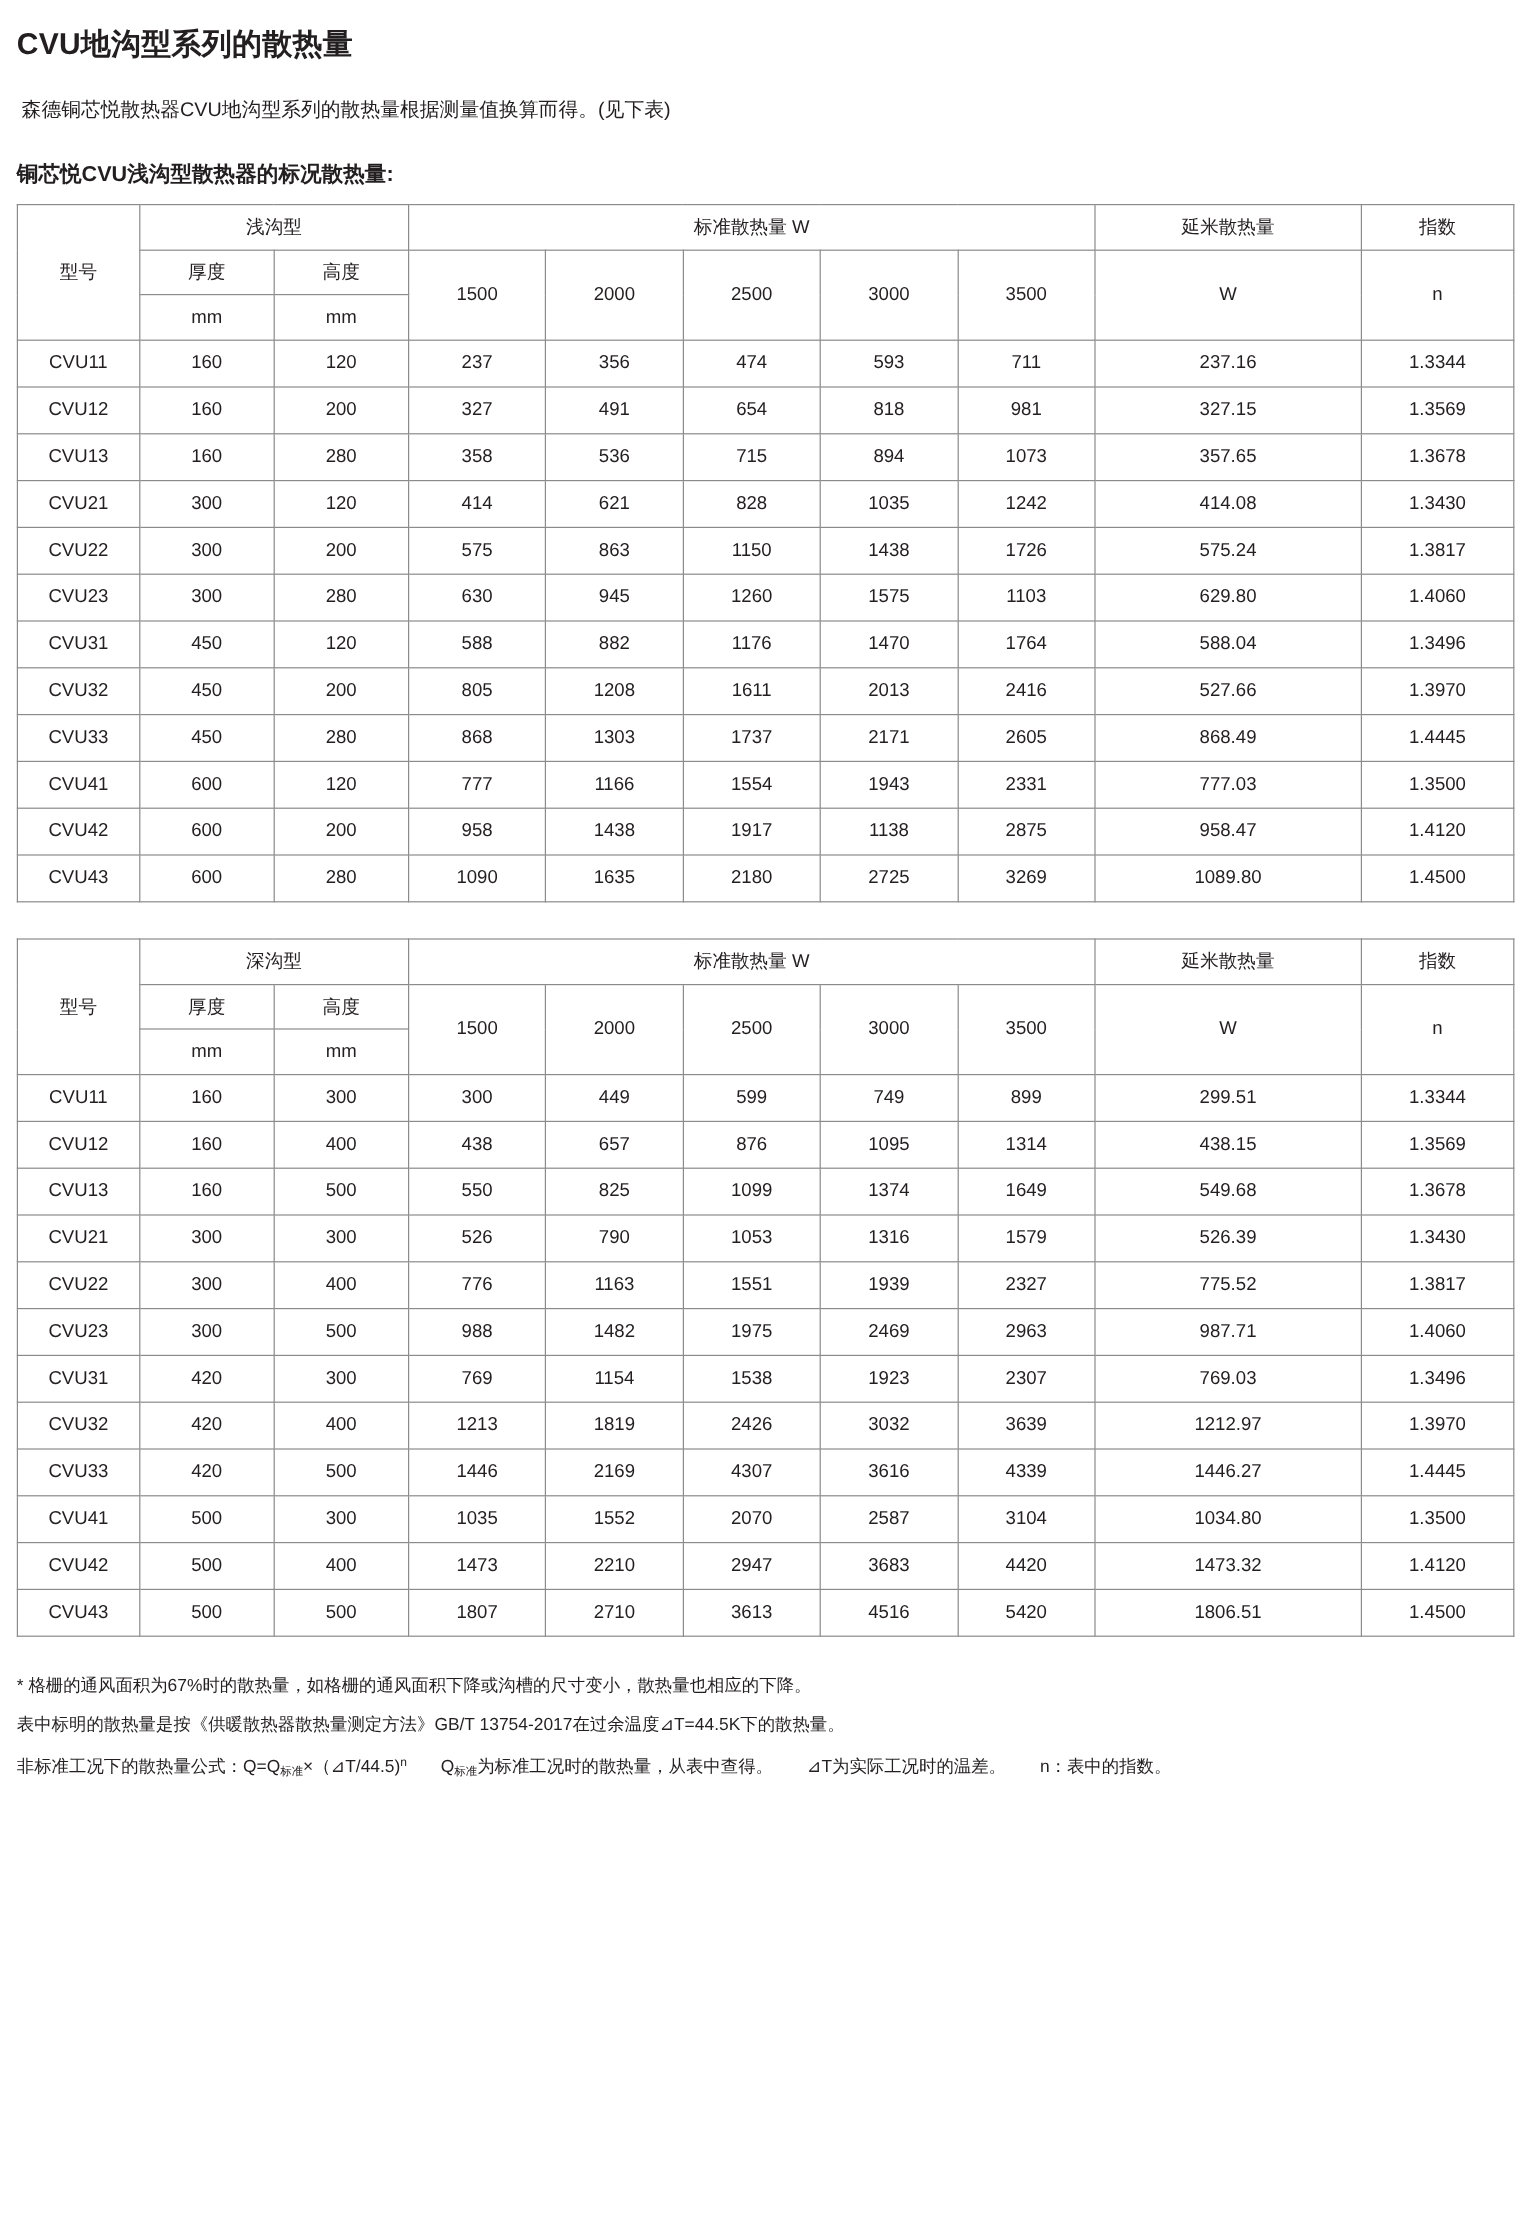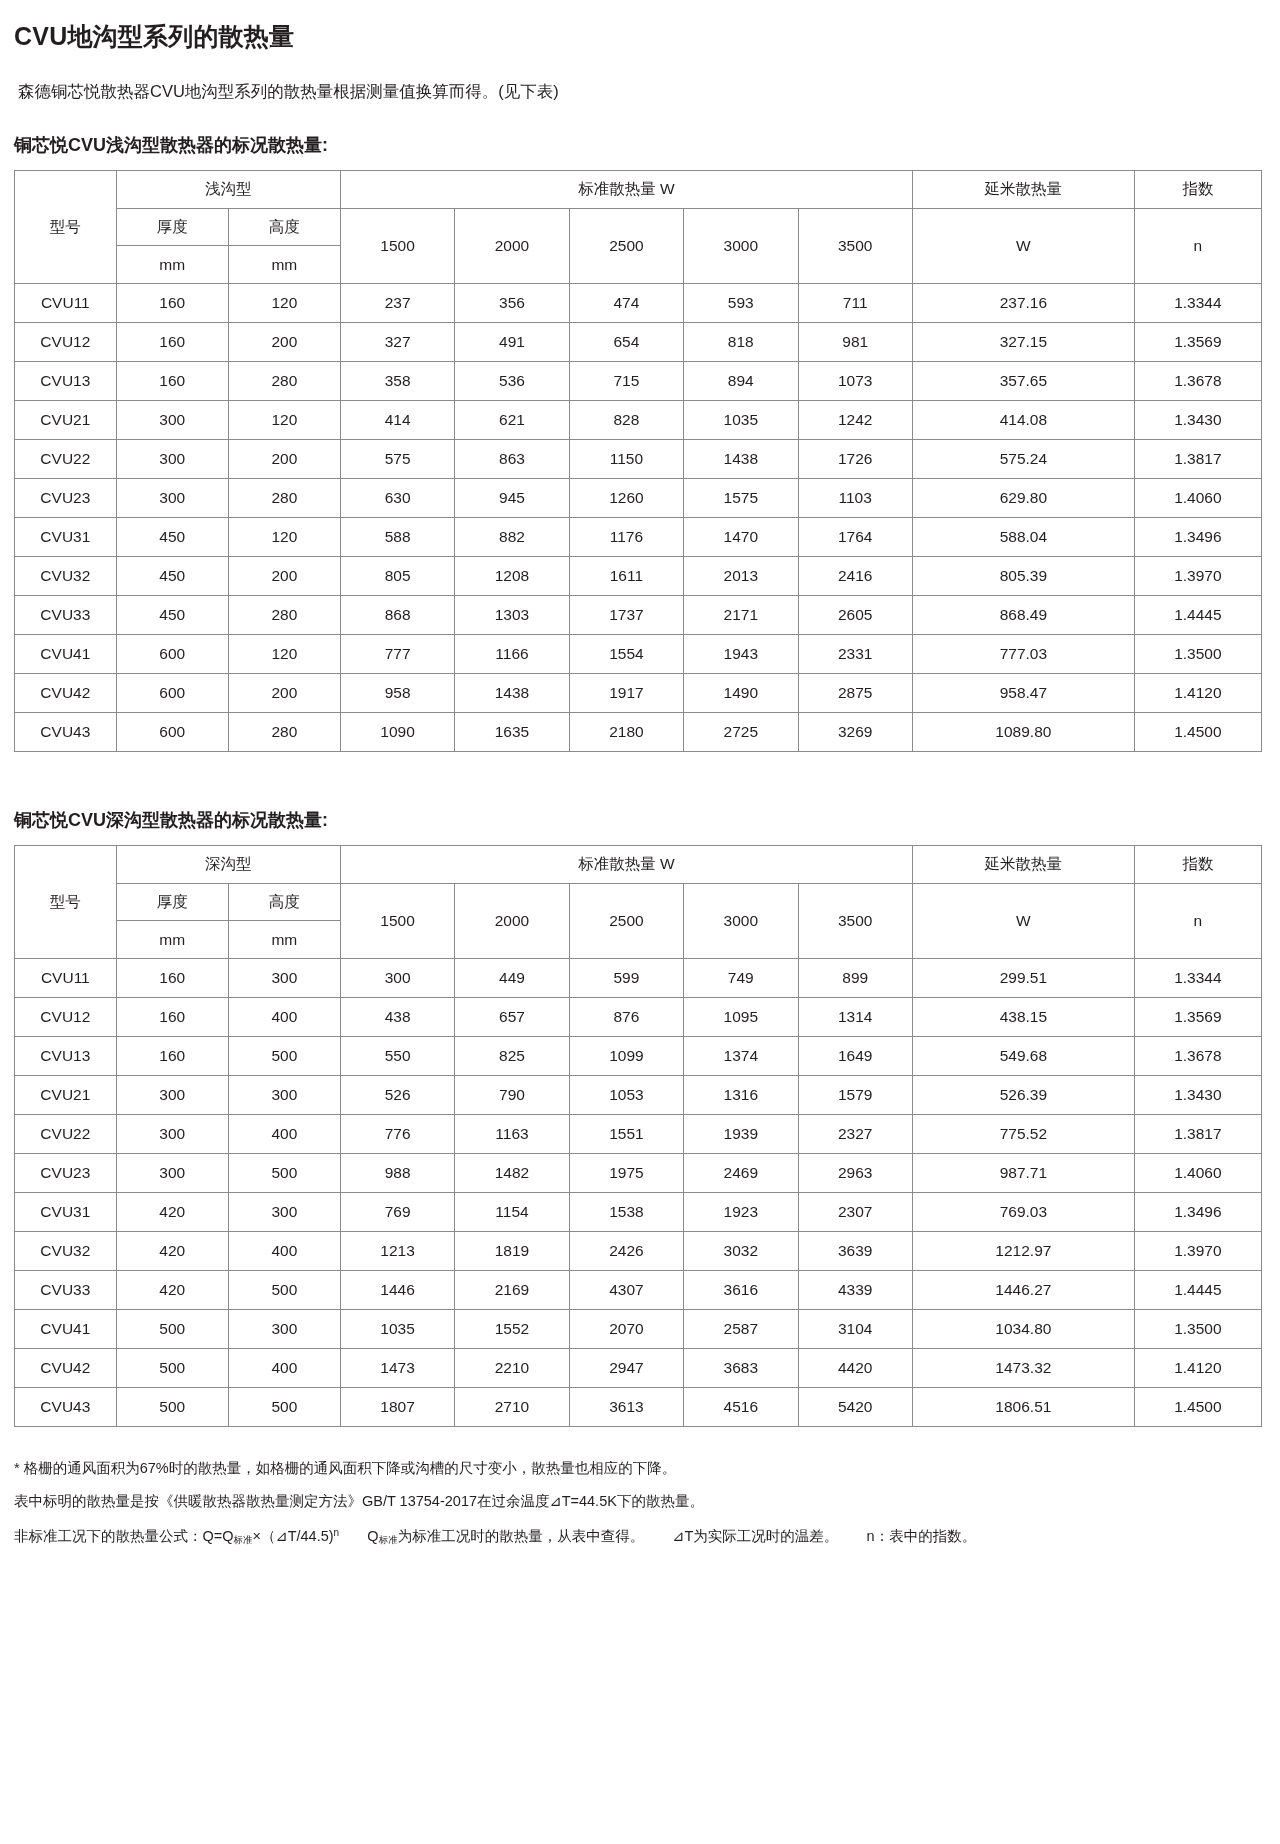--- a/index.html
+++ b/index.html
@@ -235,7 +235,7 @@
           <td>1611</td>
           <td>2013</td>
           <td>2416</td>
-          <td>805.39</td>
+          <td>527.66</td>
           <td>1.3970</td>
         </tr>
         <tr class="data-row">

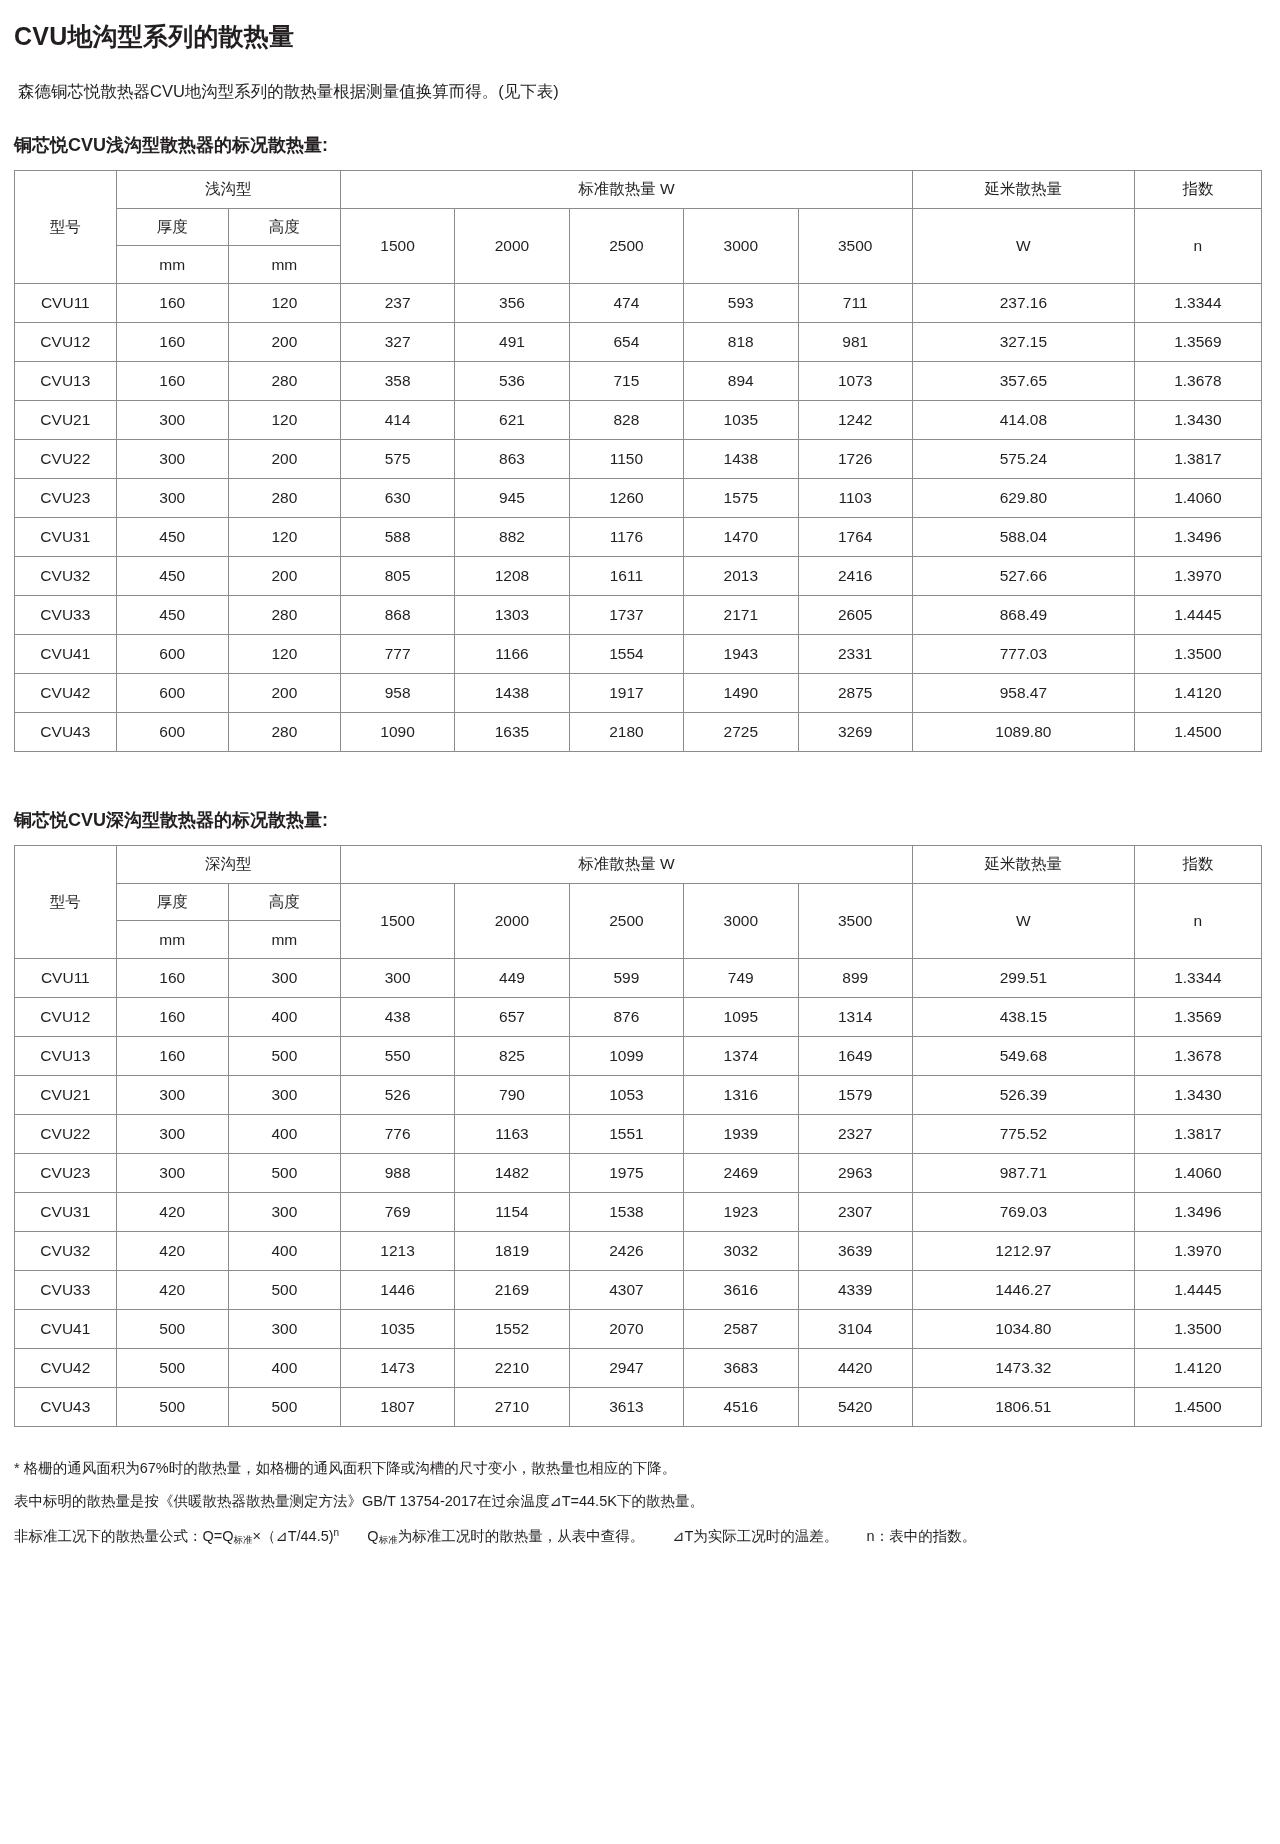--- a/index.html
+++ b/index.html
@@ -269,7 +269,7 @@
           <td>958</td>
           <td>1438</td>
           <td>1917</td>
-          <td>1490</td>
+          <td>1138</td>
           <td>2875</td>
           <td>958.47</td>
           <td>1.4120</td>

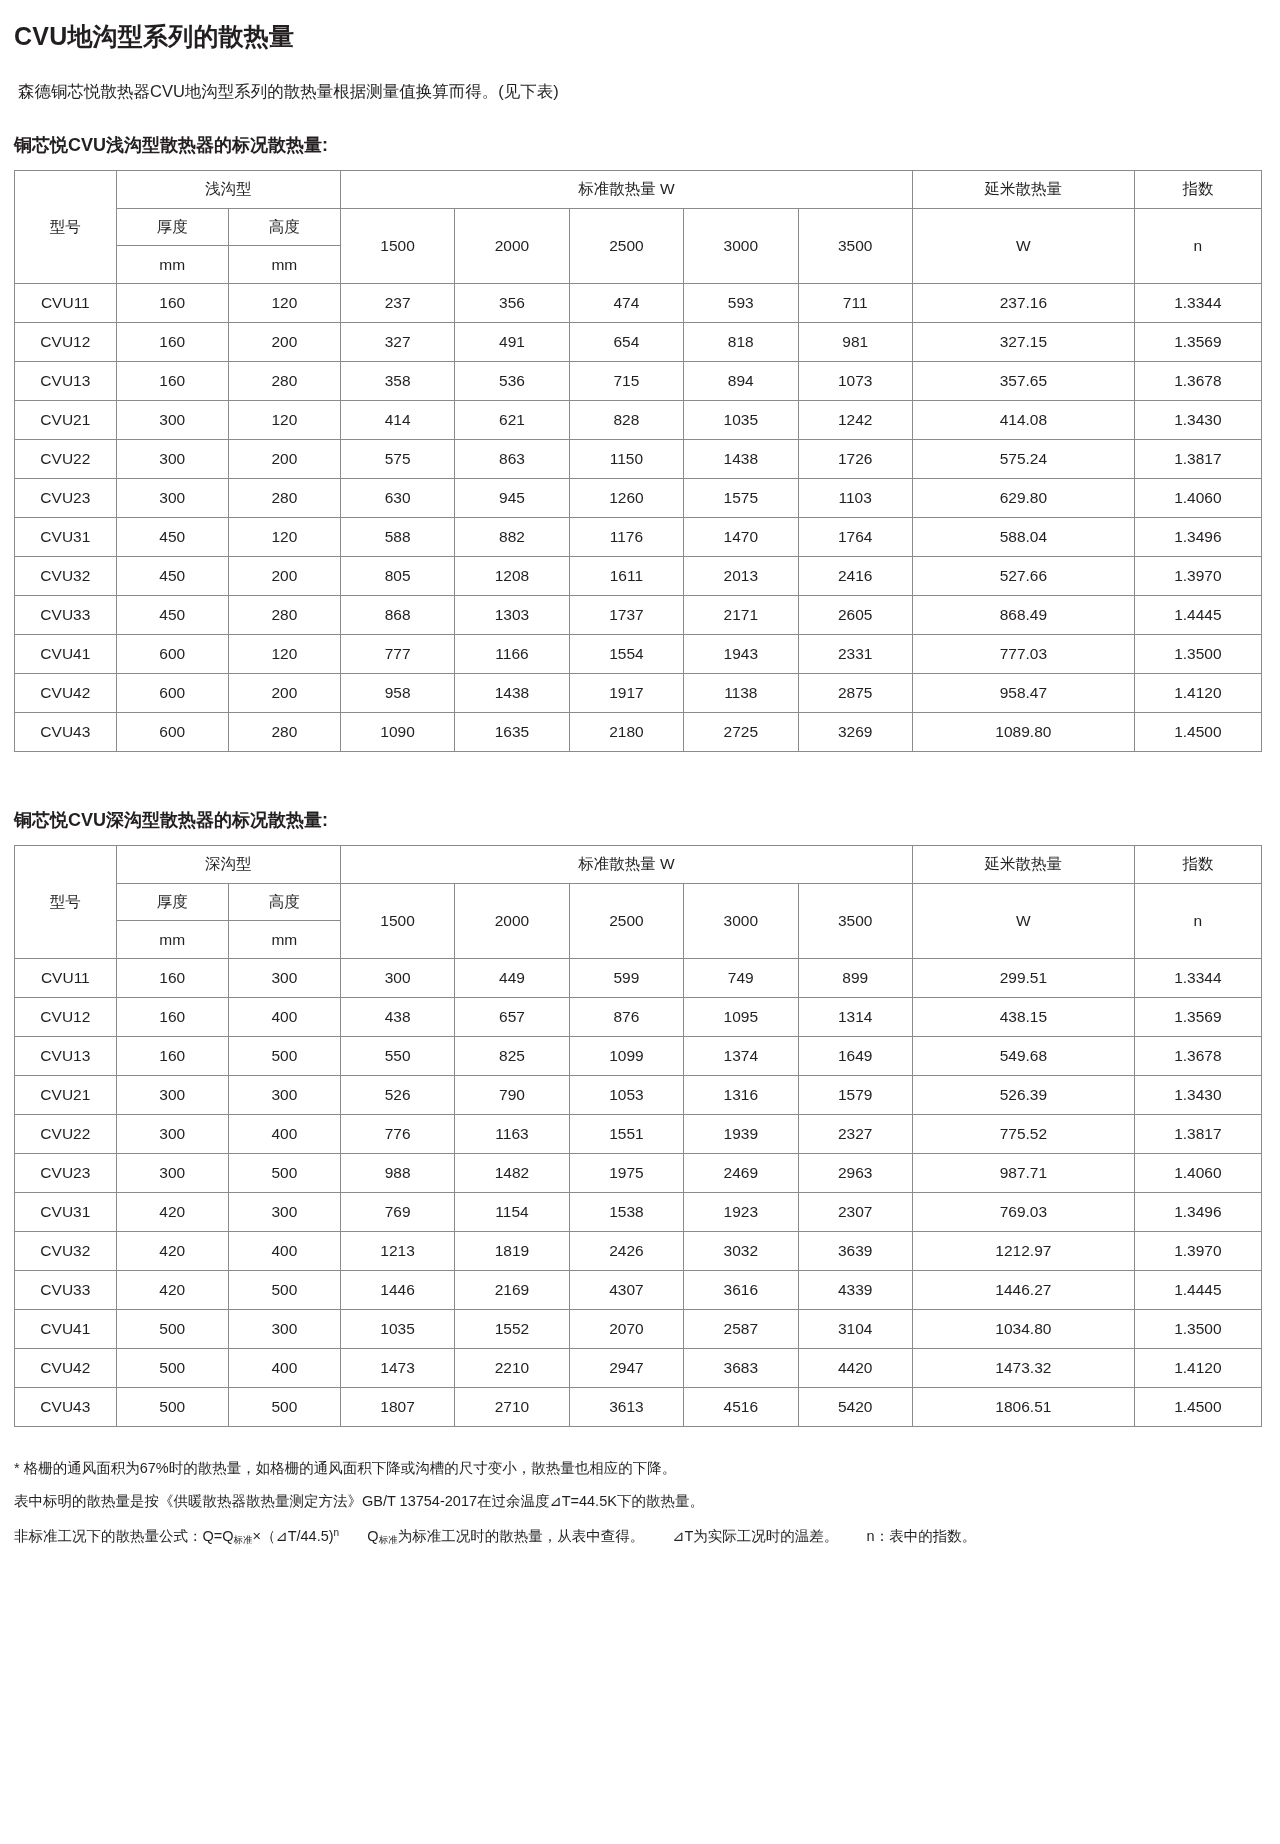--- a/index.html
+++ b/index.html
@@ -291,7 +291,6 @@
 
   <div class="spacer-tables"></div>
 
-  <h2 class="section-title">铜芯悦CVU深沟型散热器的标况散热量:</h2>
 
   <table class="heat-table">
     <colgroup>

